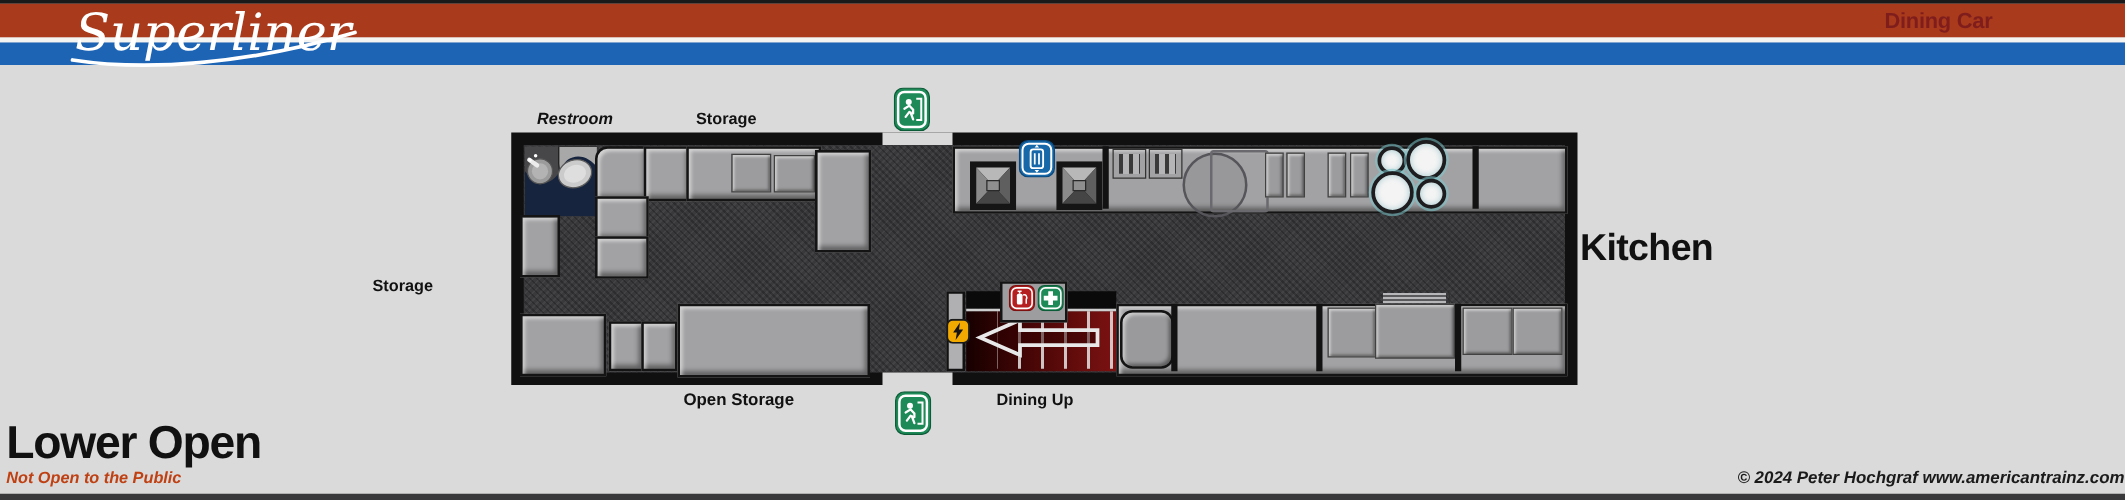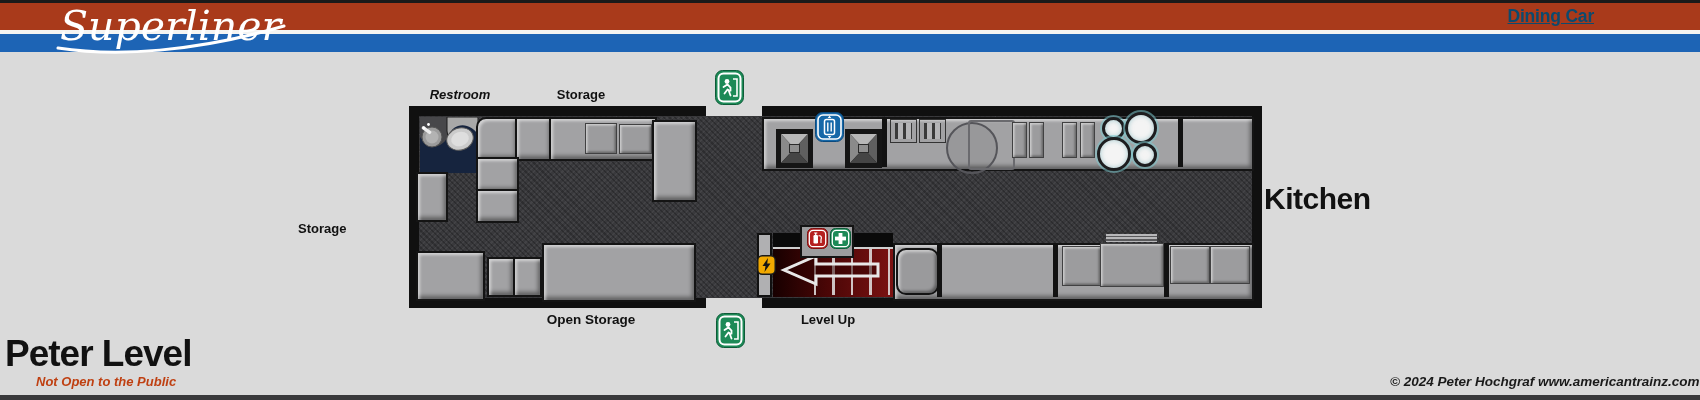--- a/index.html
+++ b/index.html
@@ -33,7 +33,7 @@
   <text x="14" y="40" font-family="DejaVu Serif, serif" font-style="italic" font-size="41" fill="#ffffff">Superliner</text>
 </svg>
 
-<div class="abs" style="right:106px;top:6px;font:700 17.5px 'Liberation Sans',sans-serif;color:#0c4a6e;letter-spacing:-0.2px;text-decoration:underline;">Dining Car</div>
+<div class="abs" style="right:106px;top:6px;font:700 17.5px 'Liberation Sans',sans-serif;color:#7f1d1d;letter-spacing:-0.2px;">Dining Car</div>
 
 <div class="abs" style="left:409px;top:106px;width:853px;height:202px;background:#101010;"></div>
 <div class="abs floor" style="left:419px;top:116px;width:833px;height:182px;"></div>

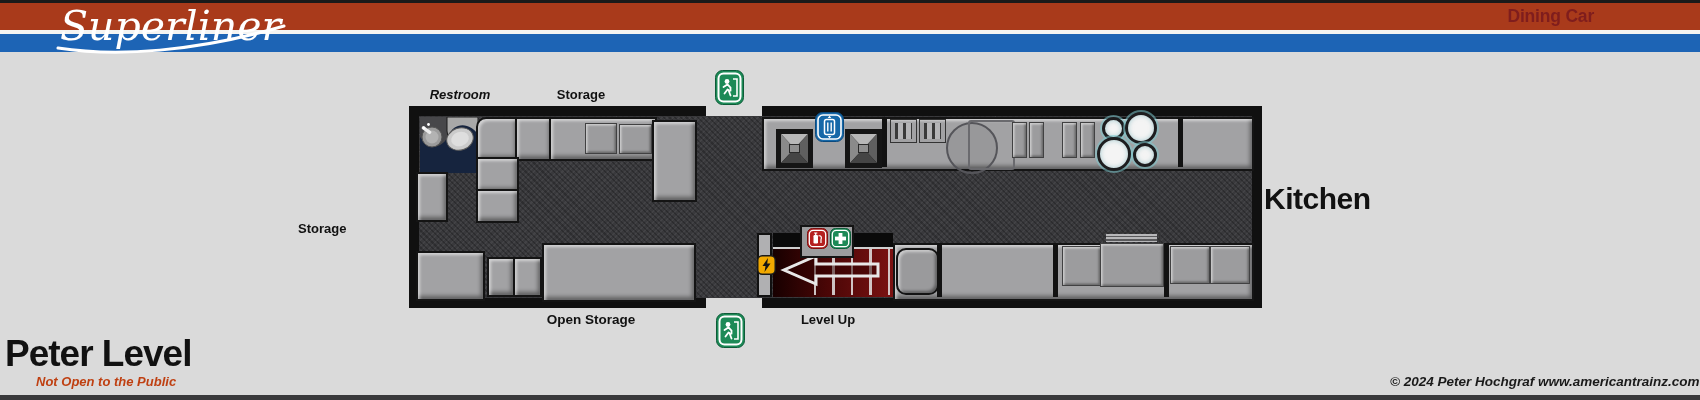--- a/index.html
+++ b/index.html
@@ -164,7 +164,7 @@
 <div class="lbl" style="left:546px;top:87px;width:70px;text-align:center;">Storage</div>
 <div class="lbl" style="left:298px;top:221px;width:100px;">Storage</div>
 <div class="lbl" style="left:531px;top:312px;width:120px;text-align:center;font-size:13.5px;">Open Storage</div>
-<div class="lbl" style="left:788px;top:312px;width:80px;text-align:center;">Level Up</div>
+<div class="lbl" style="left:788px;top:312px;width:80px;text-align:center;">Dining Up</div>
 <div class="lbl" style="left:1264px;top:182px;font-size:30px;letter-spacing:-0.5px;">Kitchen</div>
 
 <div class="lbl" style="left:5px;top:333px;font-size:37px;letter-spacing:-1px;">Peter Level</div>

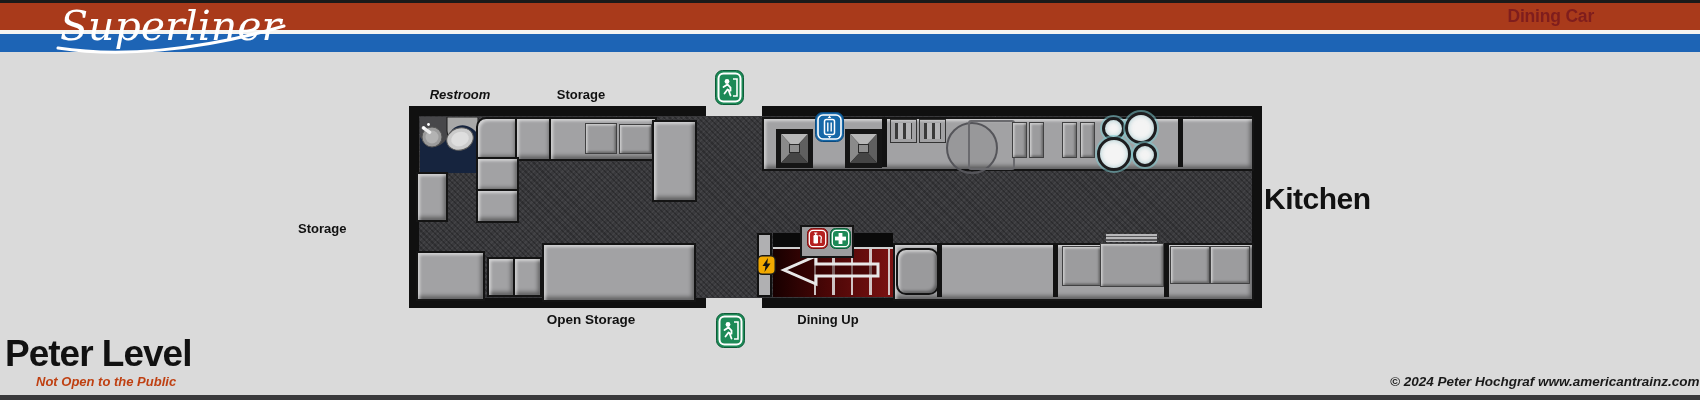--- a/index.html
+++ b/index.html
@@ -167,7 +167,7 @@
 <div class="lbl" style="left:788px;top:312px;width:80px;text-align:center;">Dining Up</div>
 <div class="lbl" style="left:1264px;top:182px;font-size:30px;letter-spacing:-0.5px;">Kitchen</div>
 
-<div class="lbl" style="left:5px;top:333px;font-size:37px;letter-spacing:-1px;">Peter Level</div>
+<div class="lbl" style="left:5px;top:333px;font-size:37px;letter-spacing:-1px;">Lower Open</div>
 <div class="lbl" style="left:5px;top:374px;font-size:13px;font-style:italic;color:#bf4012;margin-left:31px;">Not Open to the Public</div>
 <div class="lbl" style="left:1390px;top:374px;width:302px;text-align:center;font-size:13.5px;font-style:italic;font-weight:600;color:#1a1a1a;">© 2024 Peter Hochgraf www.americantrainz.com</div>
 <div class="abs" style="left:0;top:395px;width:1700px;height:5px;background:#39393b;"></div>

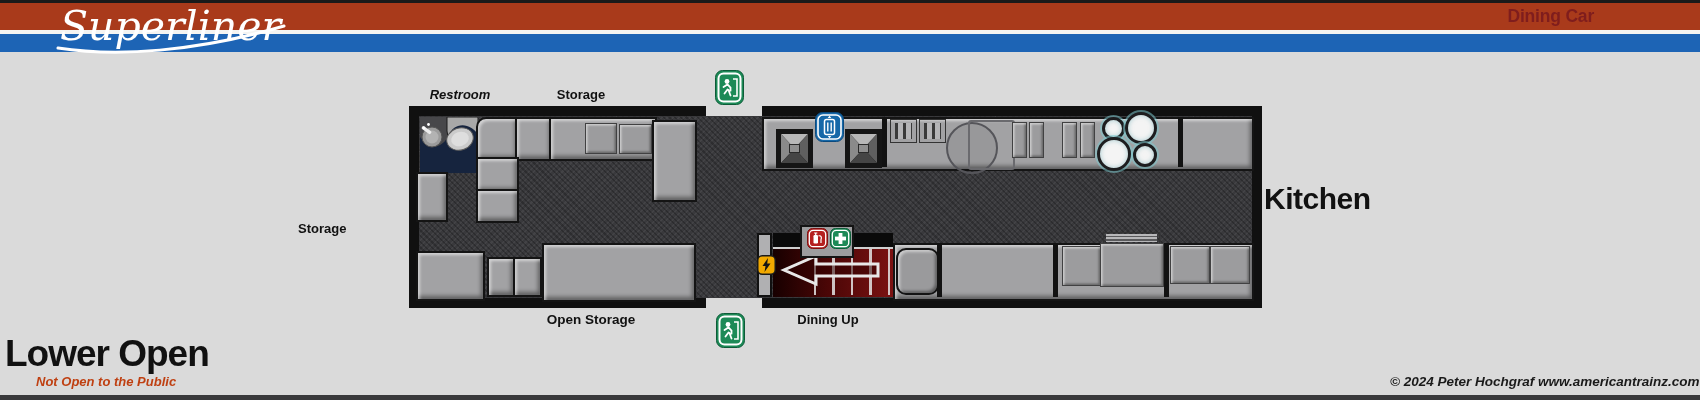--- a/index.html
+++ b/index.html
@@ -168,7 +168,7 @@
 <div class="lbl" style="left:1264px;top:182px;font-size:30px;letter-spacing:-0.5px;">Kitchen</div>
 
 <div class="lbl" style="left:5px;top:333px;font-size:37px;letter-spacing:-1px;">Lower Open</div>
-<div class="lbl" style="left:5px;top:374px;font-size:13px;font-style:italic;color:#bf4012;margin-left:31px;">Not Open to the Public</div>
+<div class="lbl" style="left:5px;top:374px;font-size:13px;font-style:italic;color:#bf4012;">Not Open to the Public</div>
 <div class="lbl" style="left:1390px;top:374px;width:302px;text-align:center;font-size:13.5px;font-style:italic;font-weight:600;color:#1a1a1a;">© 2024 Peter Hochgraf www.americantrainz.com</div>
 <div class="abs" style="left:0;top:395px;width:1700px;height:5px;background:#39393b;"></div>
 

